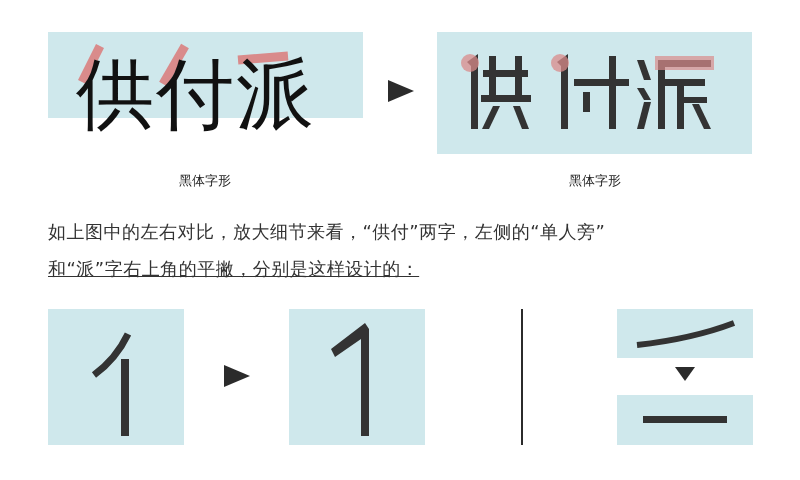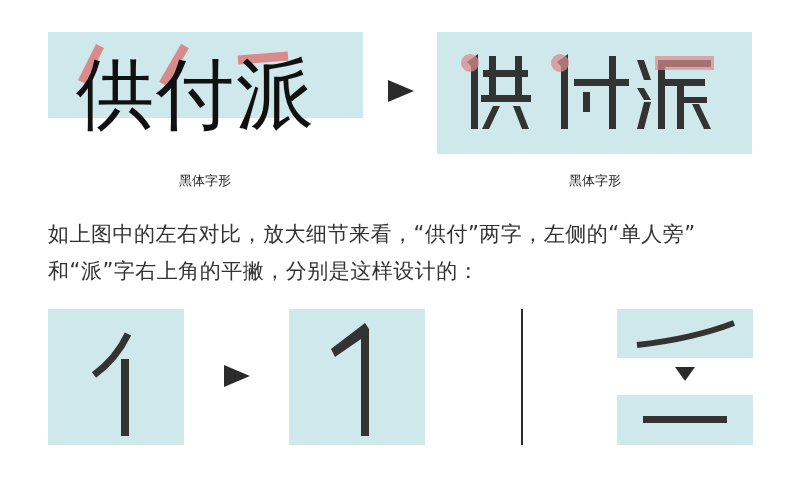--- a/index.html
+++ b/index.html
@@ -7,7 +7,7 @@
   .panel{position:absolute;background:#cfe8ec;}
   .abs{position:absolute;}
   .caption{position:absolute;font-size:13px;color:#222;text-align:center;}
-  .para{position:absolute;left:48px;font-size:21px;color:#333;letter-spacing:0.5px;white-space:nowrap;}
+  .para{position:absolute;left:48px;font-size:18px;color:#333;letter-spacing:0.5px;white-space:nowrap;}
   svg{display:block;}
 </style>
 </head>

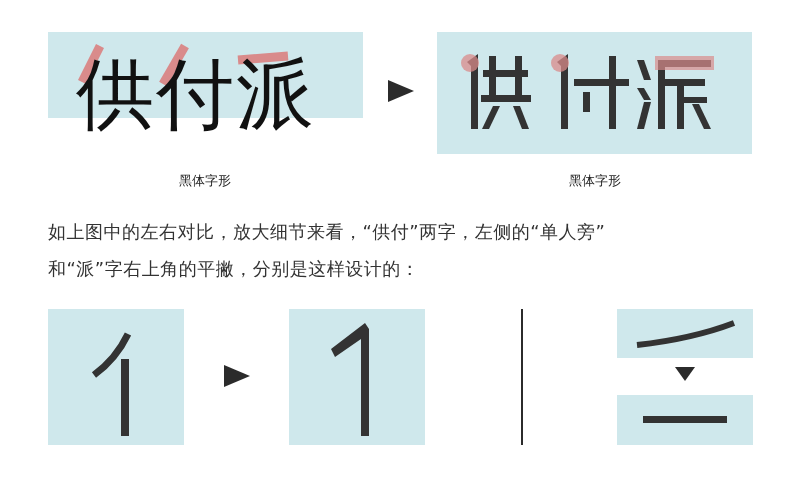--- a/index.html
+++ b/index.html
@@ -67,7 +67,7 @@
 <div class="caption" style="left:545px;top:172px;width:100px;">黑体字形</div>
 
 <div class="para" style="top:220px;">如上图中的左右对比，放大细节来看，“供付”两字，左侧的“单人旁”</div>
-<div class="para" style="top:257px;">和“派”字右上角的平撇，分别是这样设计的：</div>
+<div class="para" style="top:257px;text-decoration:underline;">和“派”字右上角的平撇，分别是这样设计的：</div>
 
 <div class="panel" style="left:48px;top:309px;width:136px;height:136px;">
   <svg width="136" height="136">

